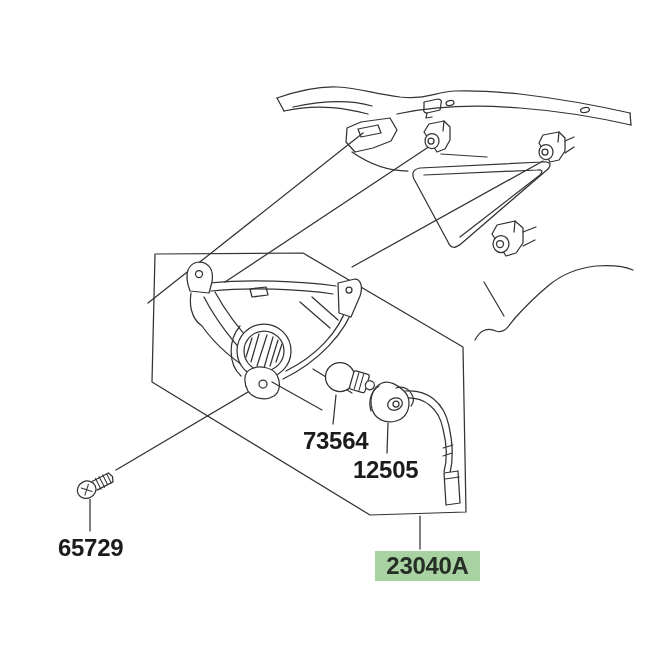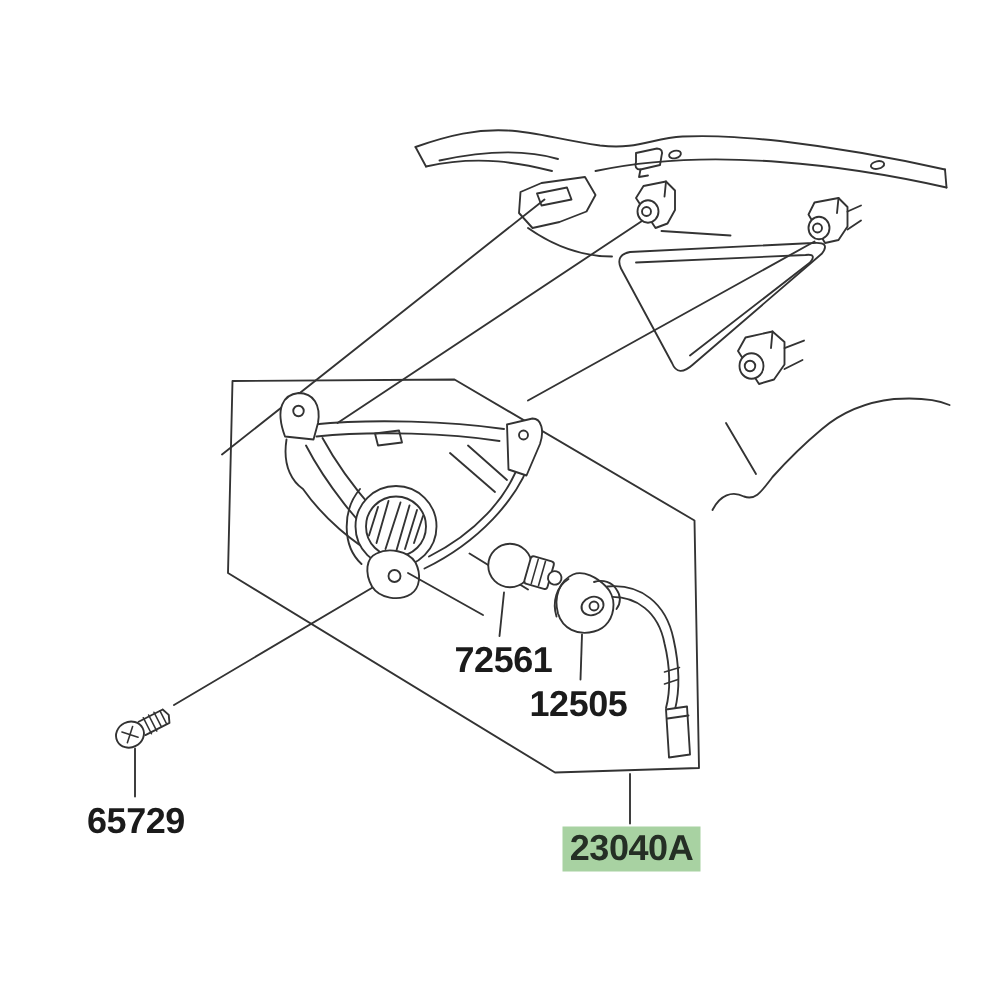--- a/index.html
+++ b/index.html
@@ -178,7 +178,7 @@
     </g>
   </svg>
 
-  <div class="part-label lbl-bulb">72561</div>
+  <div class="part-label lbl-bulb">73564</div>
 
   <div class="part-label lbl-socket">12505</div>
 

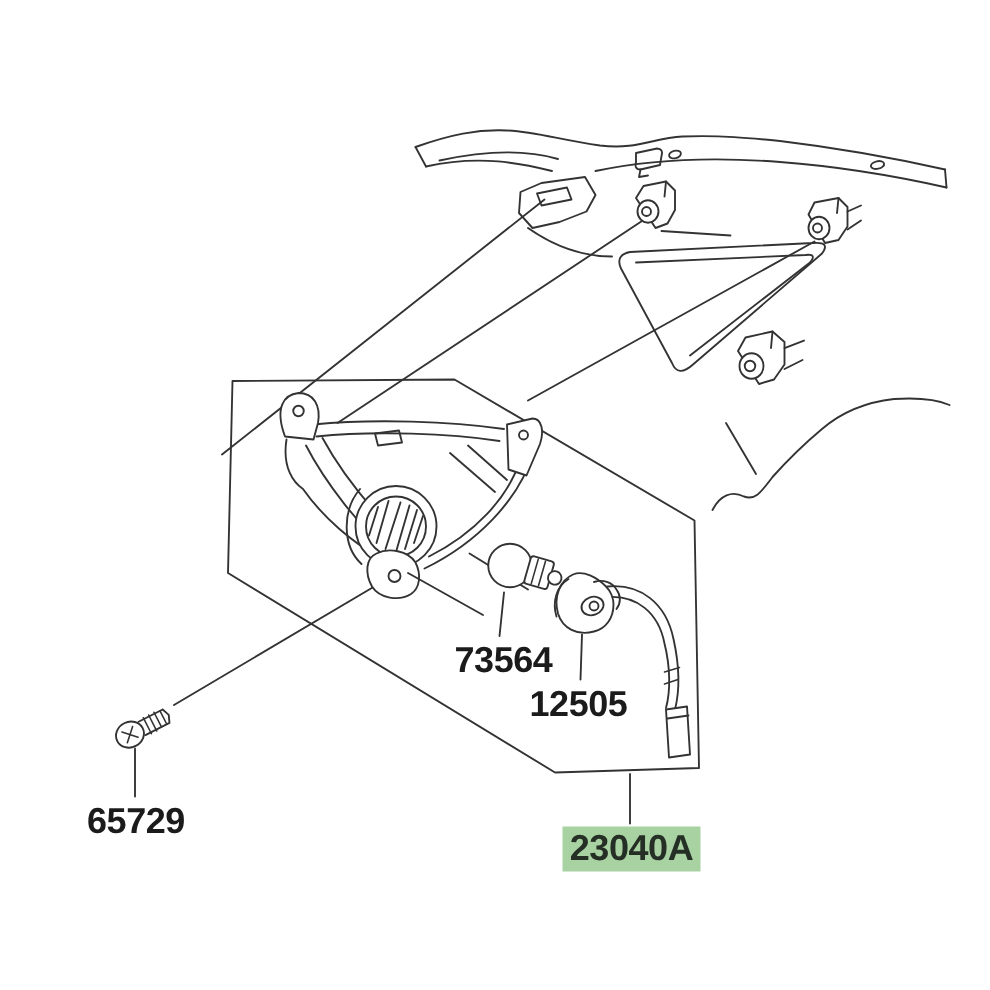--- a/index.html
+++ b/index.html
@@ -38,7 +38,7 @@
   .lbl-socket{left:353px;top:458px;}
   .lbl-screw{left:58px;top:536px;}
   .lbl-assembly{
-    left:375px;top:551px;width:92px;height:30px;
+    left:375px;top:551px;width:105px;height:30px;
     display:flex;align-items:center;justify-content:center;
     background:var(--highlight);
     color:#252f25;

